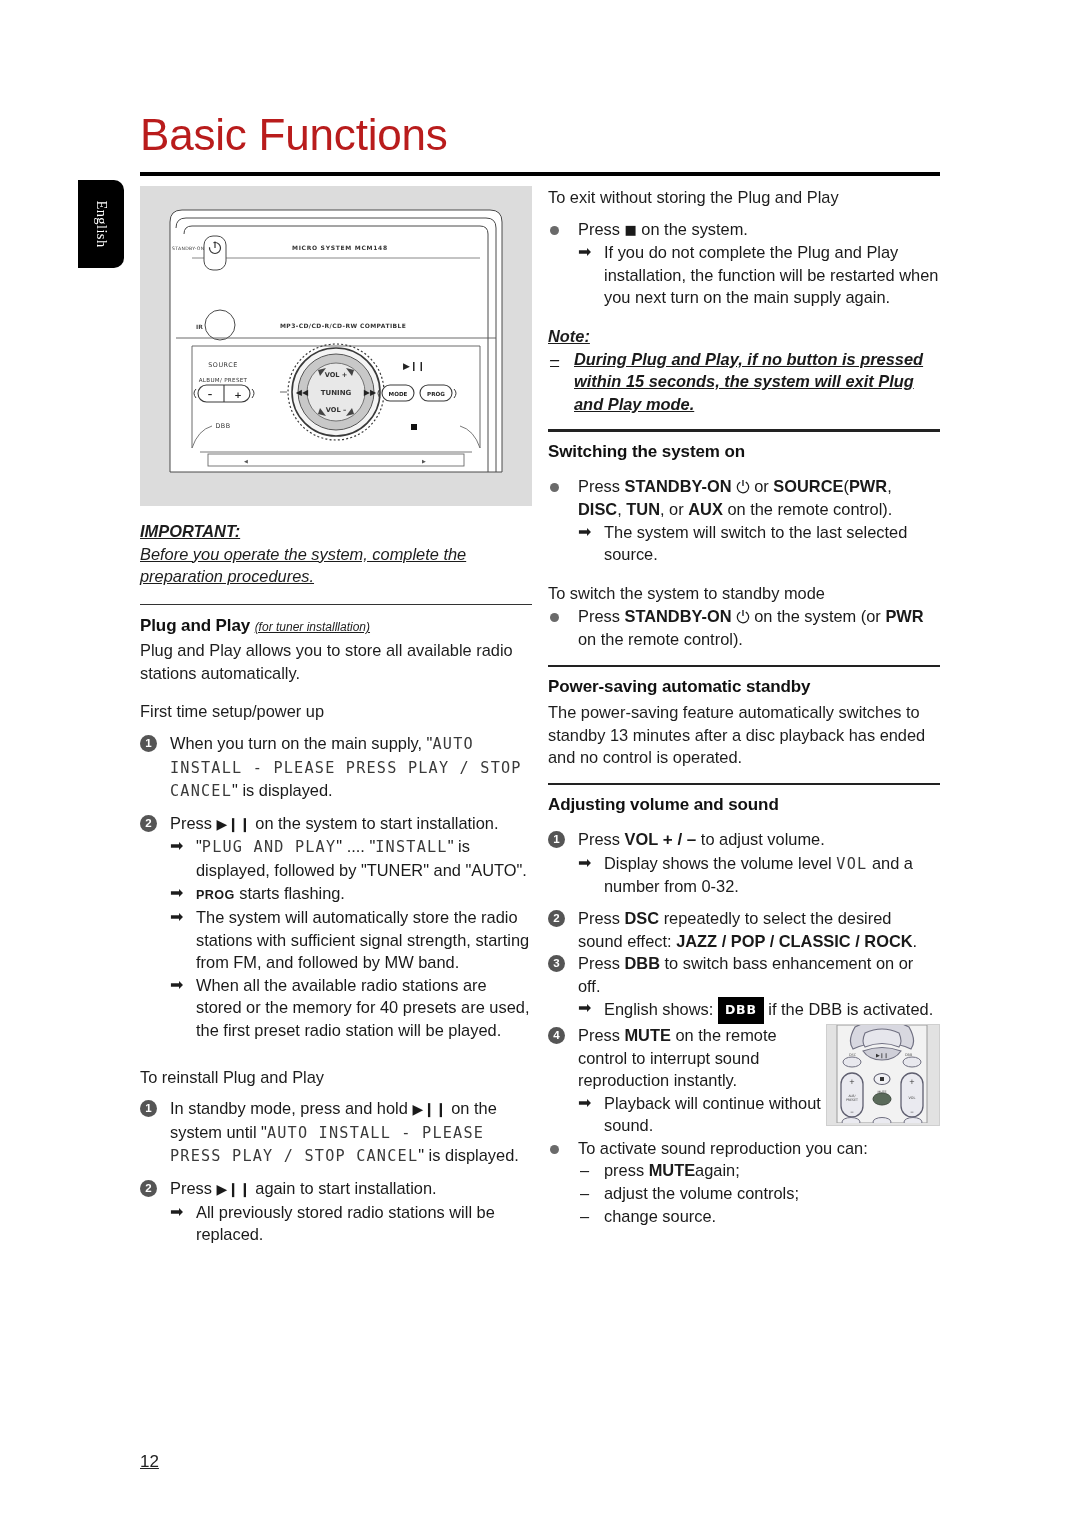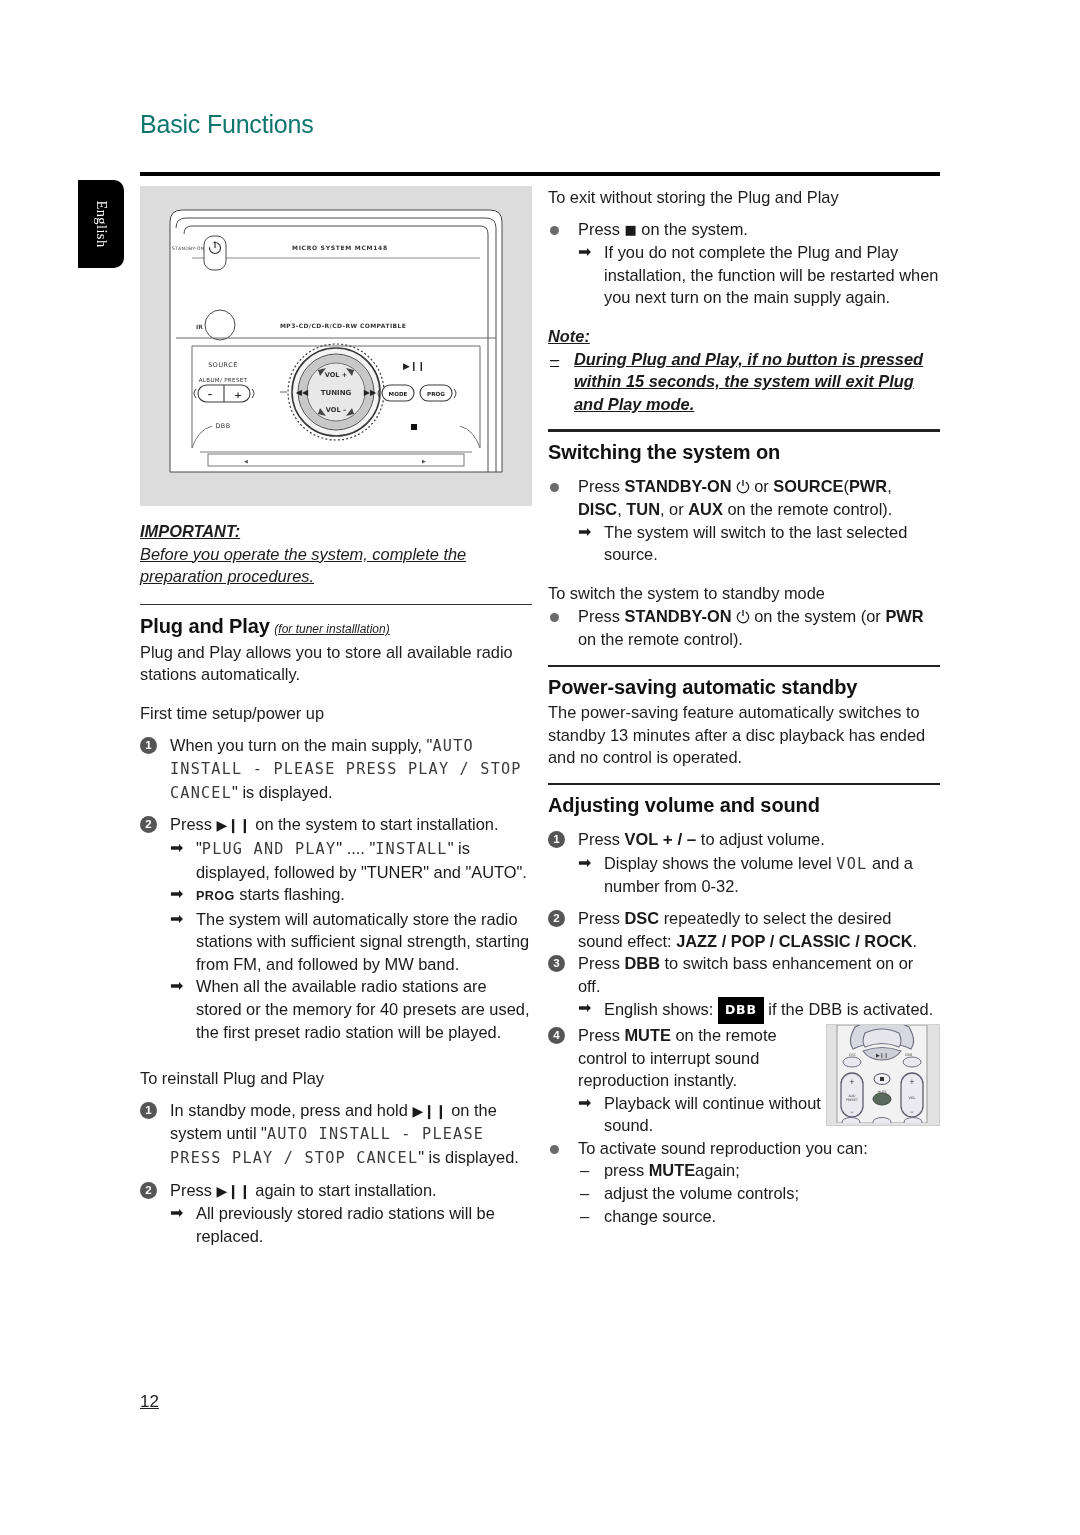--- a/index.html
+++ b/index.html
@@ -46,10 +46,10 @@
     position: absolute;
     left: 140px;
     top: 110px;
-    font-size: 25px;
+    font-size: 44px;
     font-weight: 400;
     letter-spacing: -0.2px;
-    color: #0f766e;
+    color: #b91c1c;
   }
   .title-rule {
     position: absolute;

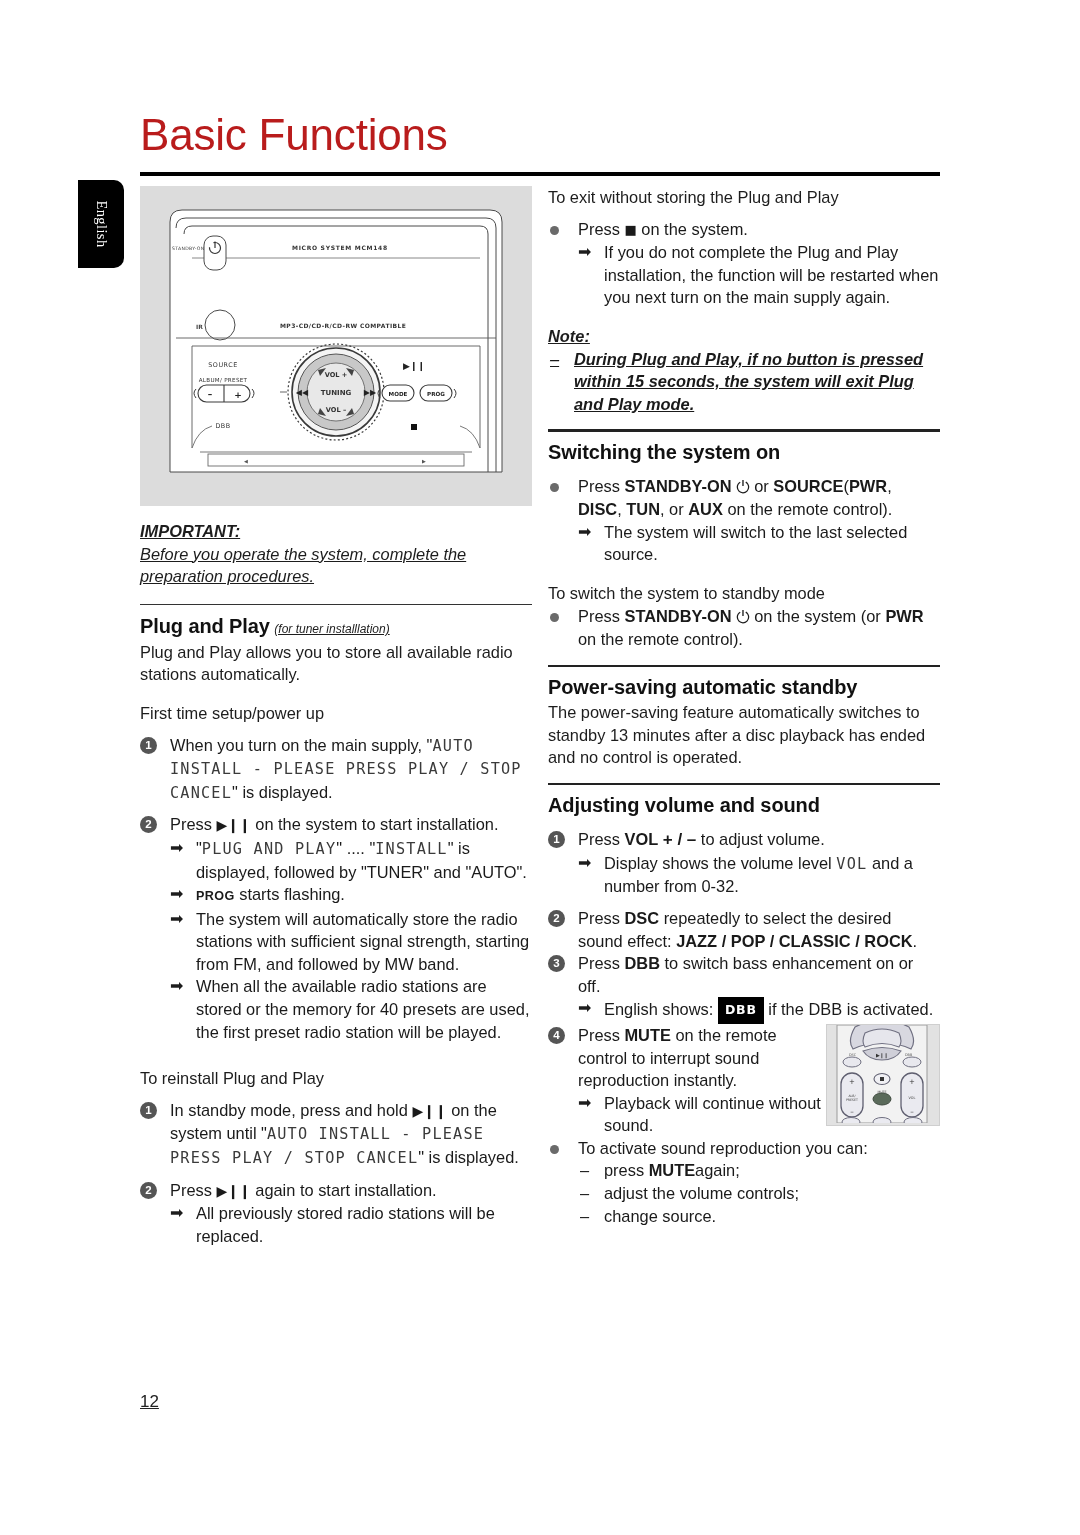--- a/index.html
+++ b/index.html
@@ -100,7 +100,7 @@
     margin: 0;
   }
   .section-head {
-    font-size: 20px;
+    font-size: 17px;
     font-weight: bold;
     line-height: 26px;
     margin: 0 0 1px 0;

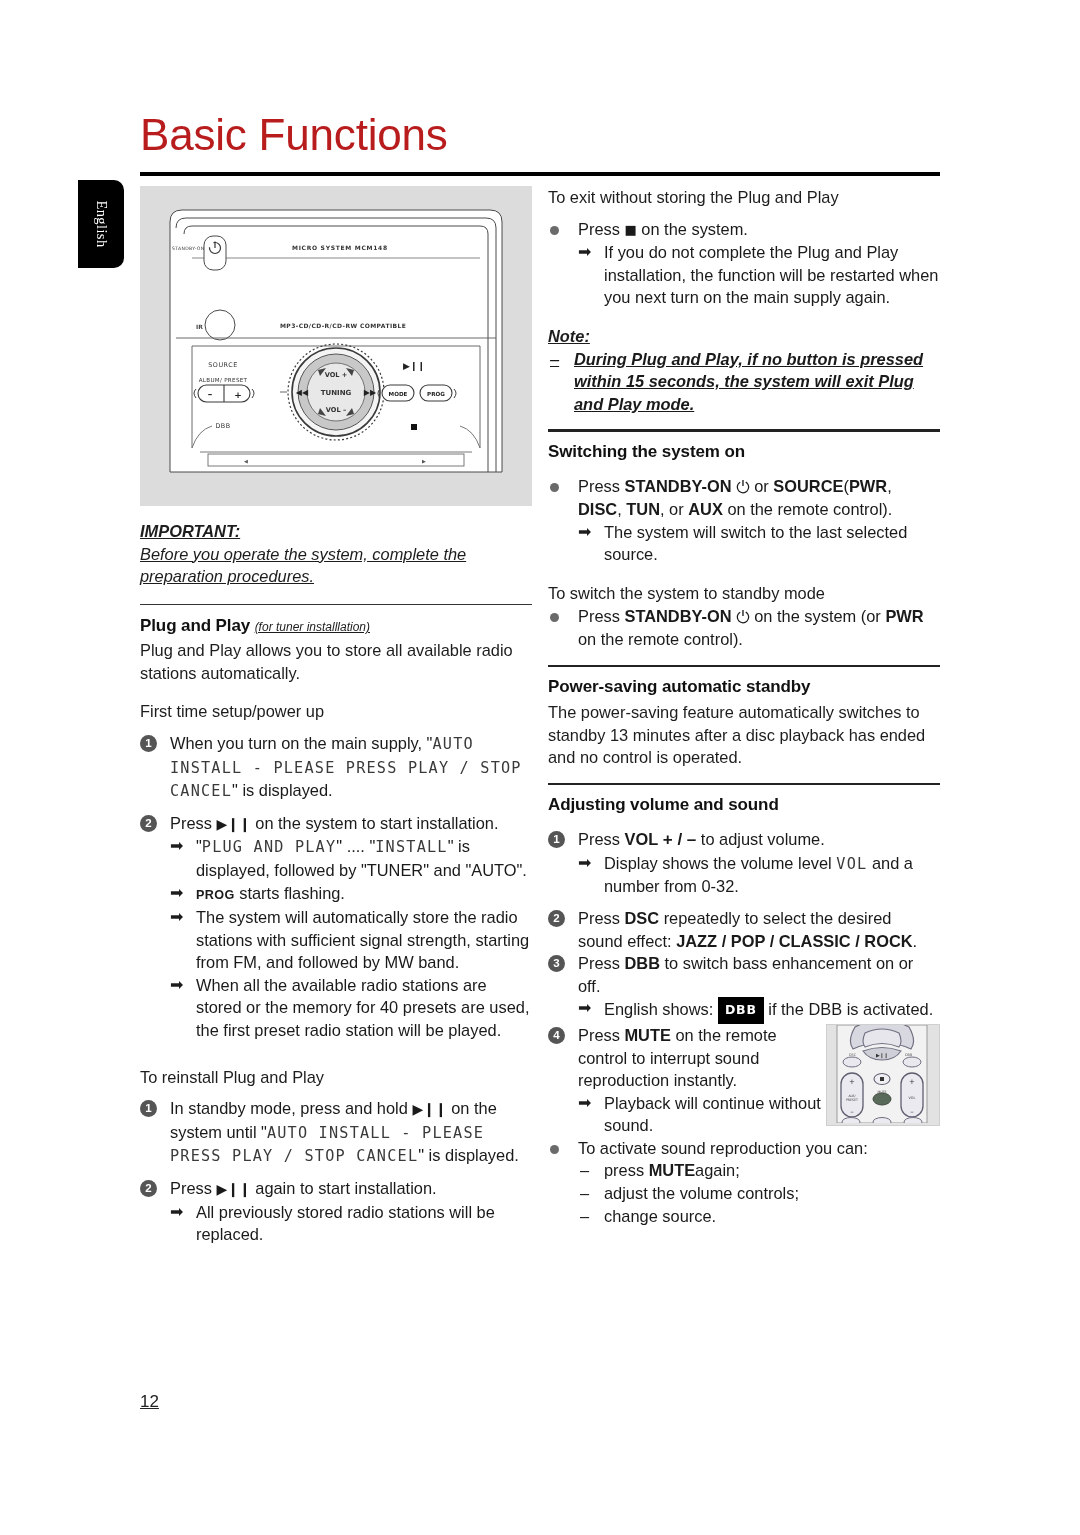--- a/index.html
+++ b/index.html
@@ -235,7 +235,7 @@
   .page-number {
     position: absolute;
     left: 140px;
-    top: 1392px;
+    top: 1452px;
     font-size: 17px;
     color: #222;
     text-decoration: underline;

